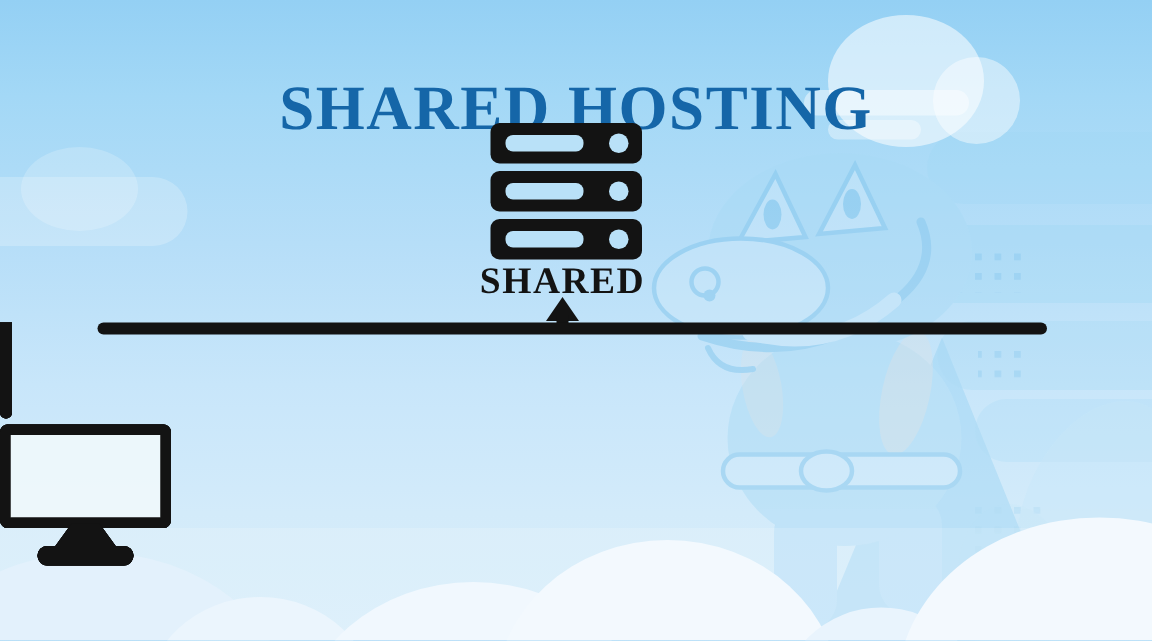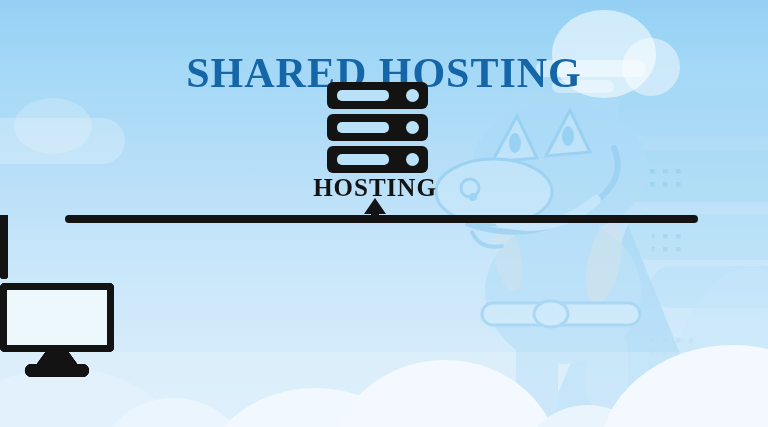--- a/index.html
+++ b/index.html
@@ -148,7 +148,7 @@
       <div class="server-led"></div>
     </div>
   </div>
-  <div class="server-label">HOSTING</div>
+  <div class="server-label">SHARED</div>
 
   <div class="arrow-head"></div>
   <div class="arrow-shaft"></div>

